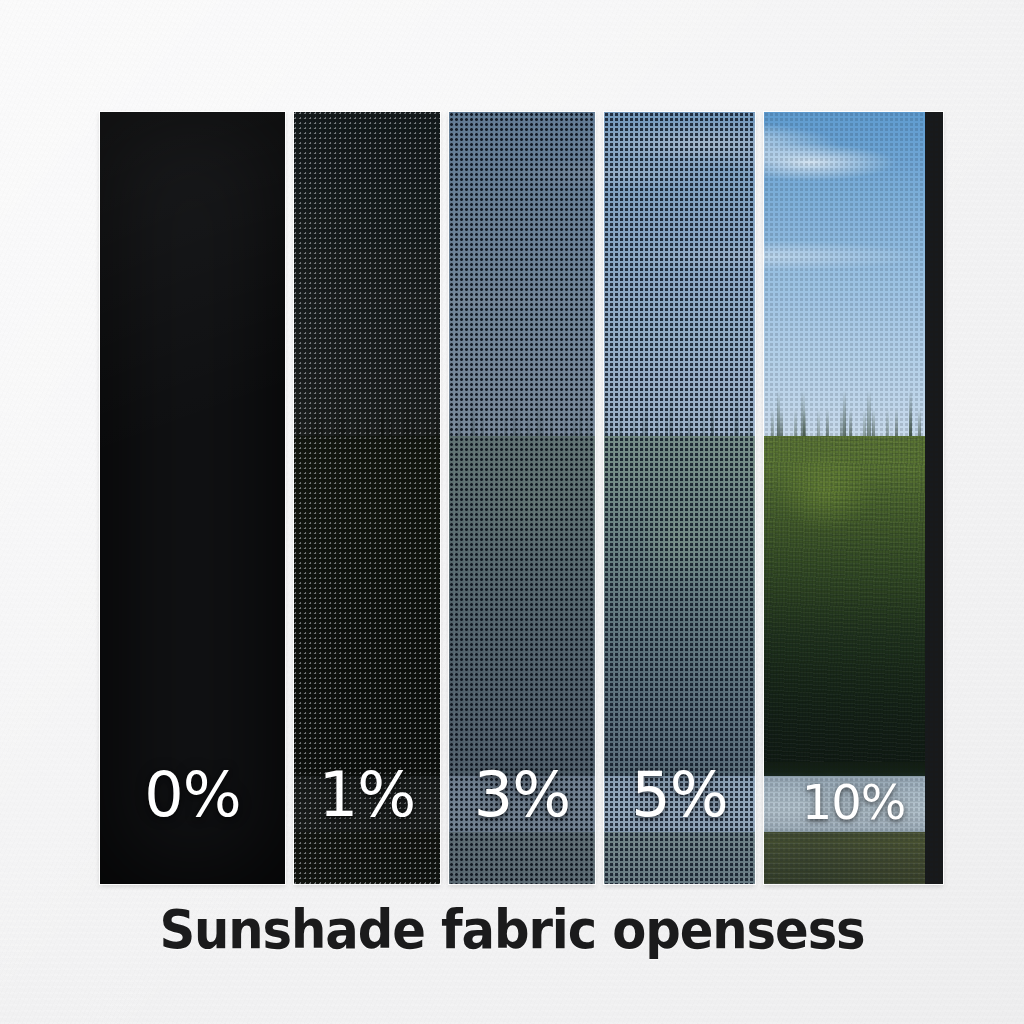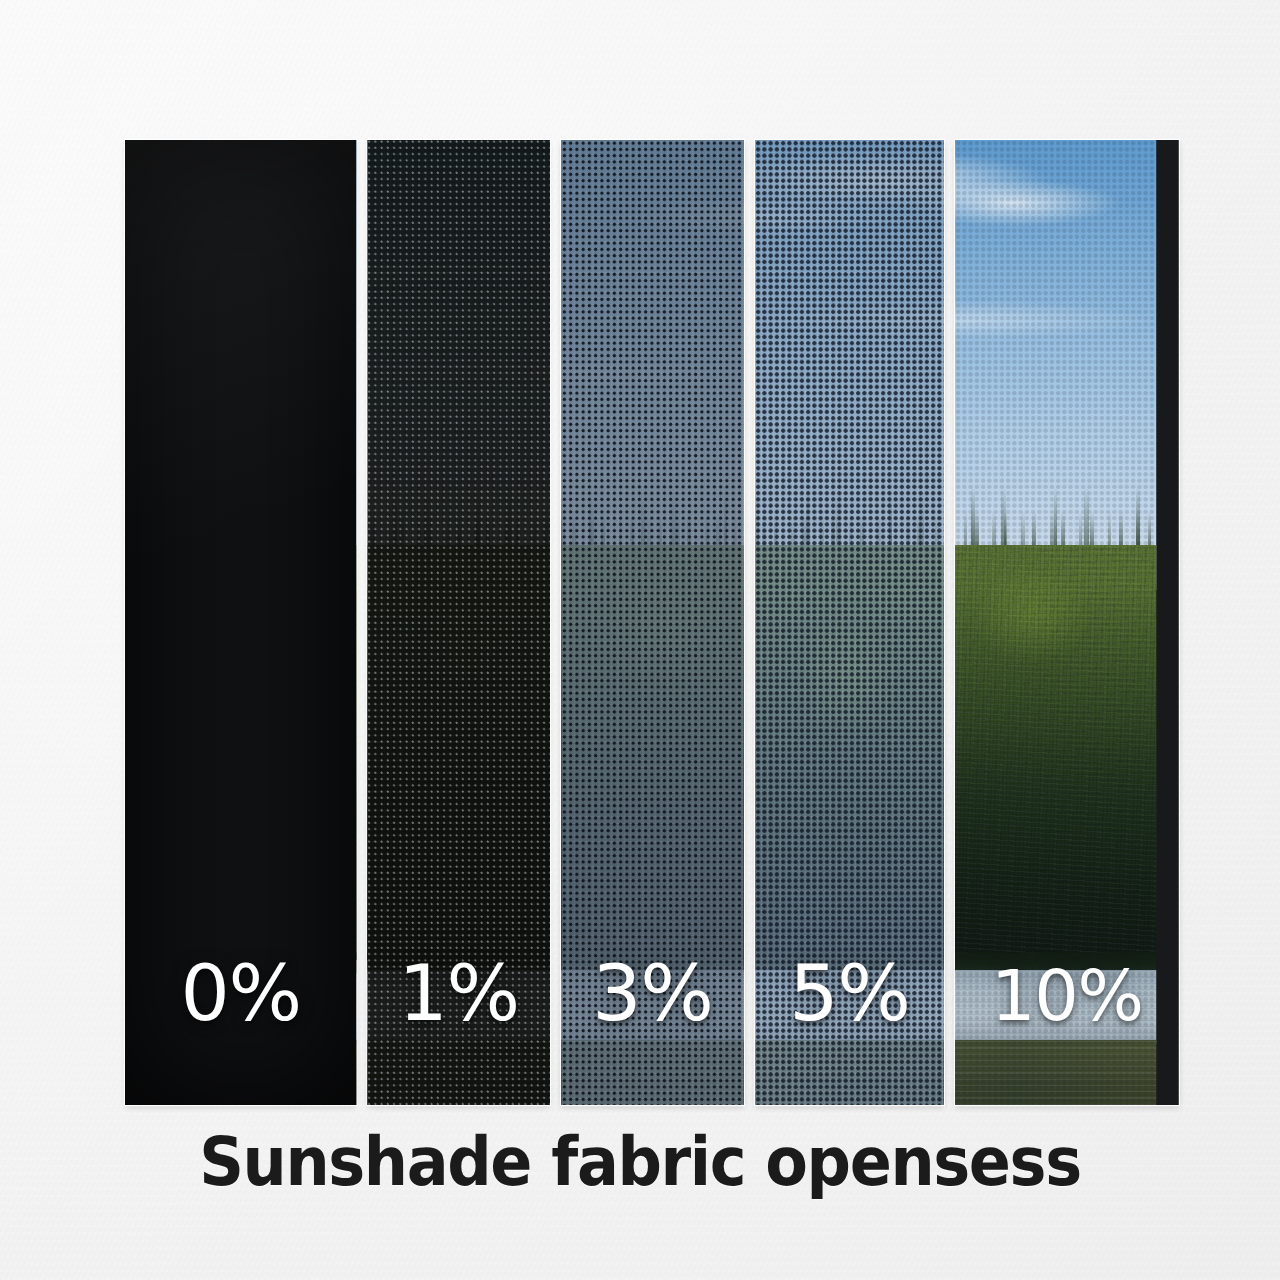--- a/index.html
+++ b/index.html
@@ -335,7 +335,7 @@
     -webkit-user-select: none;
     user-select: none;
   }
-  .panel.p5 .pct { font-size: 56px; }
+  .panel.p5 .pct { font-size: 48px; }
 
   
   #caption {

